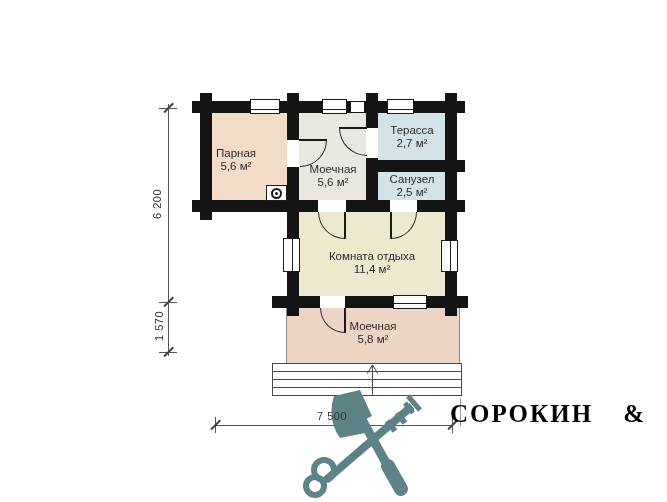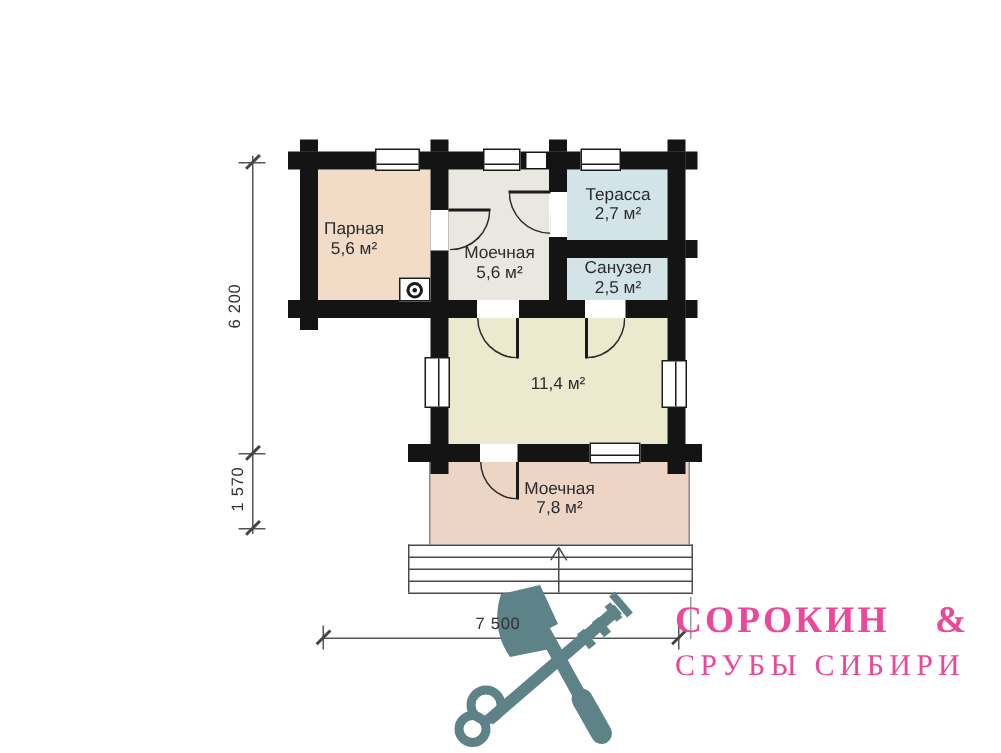--- a/index.html
+++ b/index.html
@@ -161,6 +161,7 @@
     <div>2,5 м²</div>
   </div>
   <div class="rlabel" style="left:312px;top:250px;width:120px;">
+    <div>Комната отдыха</div>
     <div>11,4 м²</div>
   </div>
   <div class="rlabel" style="left:333px;top:320px;width:80px;">

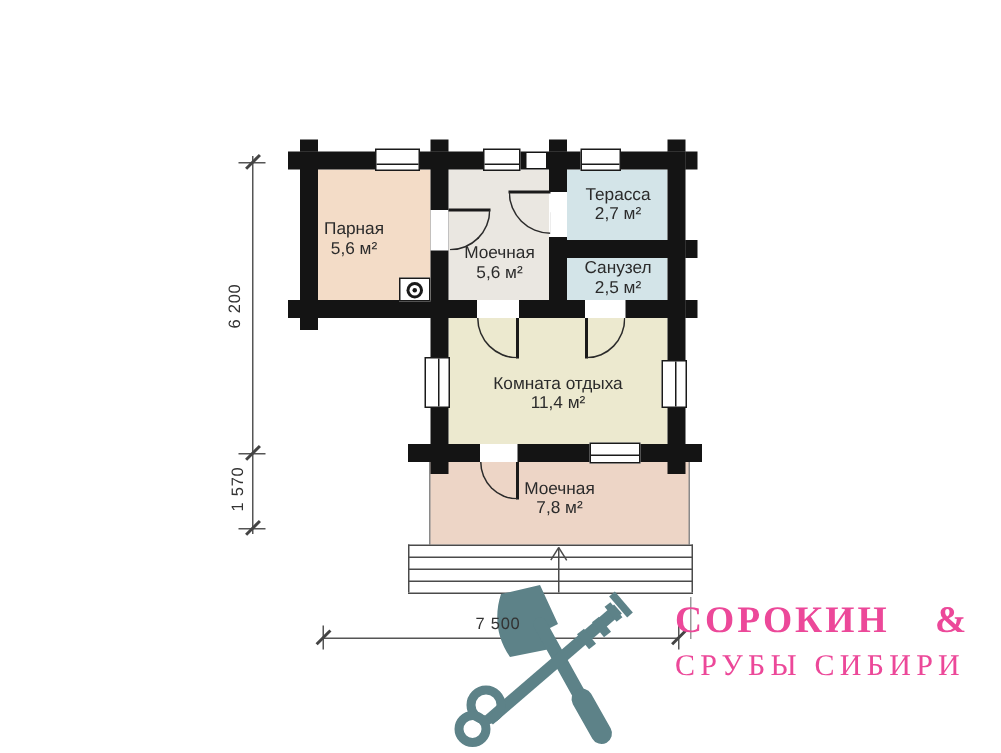--- a/index.html
+++ b/index.html
@@ -166,7 +166,7 @@
   </div>
   <div class="rlabel" style="left:333px;top:320px;width:80px;">
     <div>Моечная</div>
-    <div>7,8 м²</div>
+    <div>5,8 м²</div>
   </div>
 
   <div>

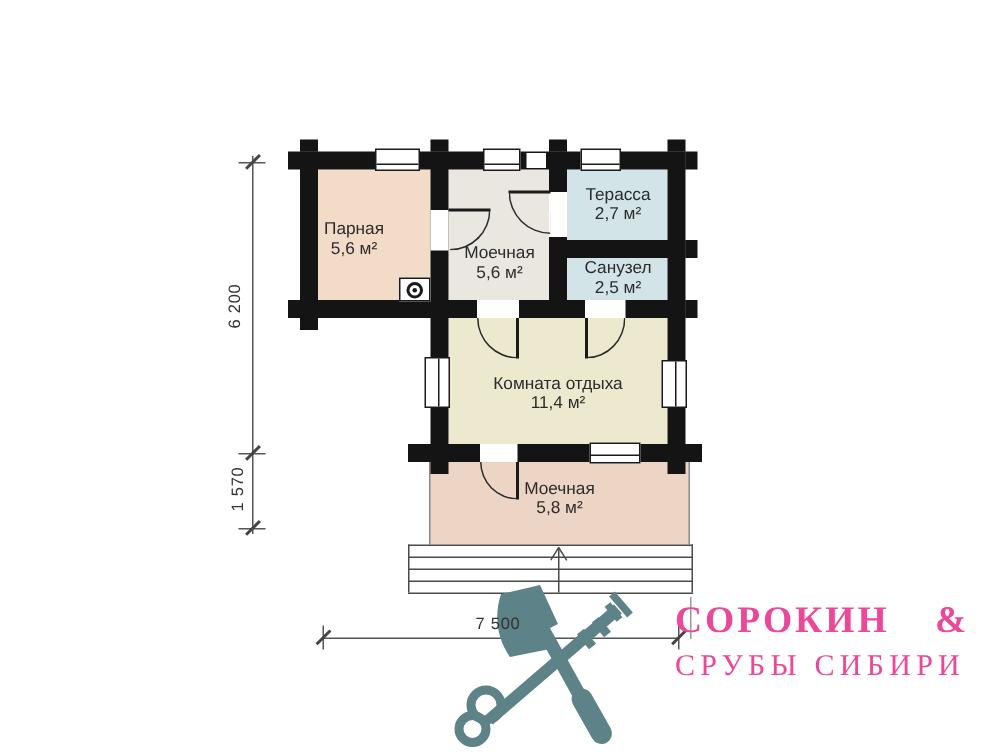--- a/index.html
+++ b/index.html
@@ -186,7 +186,7 @@
         <line x1="108" y1="10" x2="120" y2="24" stroke-width="5"></line>
       </g>
     </svg>
-    <div class="logo-text" style="color: #ec4899;">
+    <div class="logo-text" style="color: #000000;">
       <div class="logo-l1">СОРОКИН &amp;</div>
       <div class="logo-l3">СРУБЫ СИБИРИ</div>
     </div>

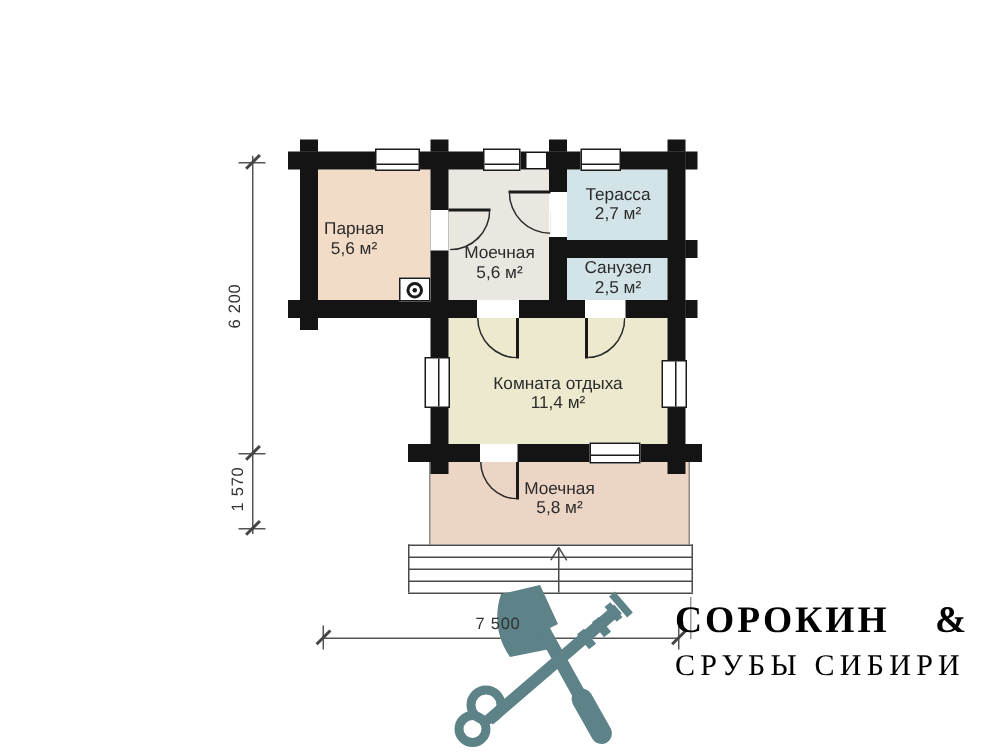--- a/index.html
+++ b/index.html
@@ -188,7 +188,6 @@
     </svg>
     <div class="logo-text" style="color: #000000;">
       <div class="logo-l1">СОРОКИН &amp;</div>
-      <div class="logo-l3">СРУБЫ СИБИРИ</div>
     </div>
   </div>
 

